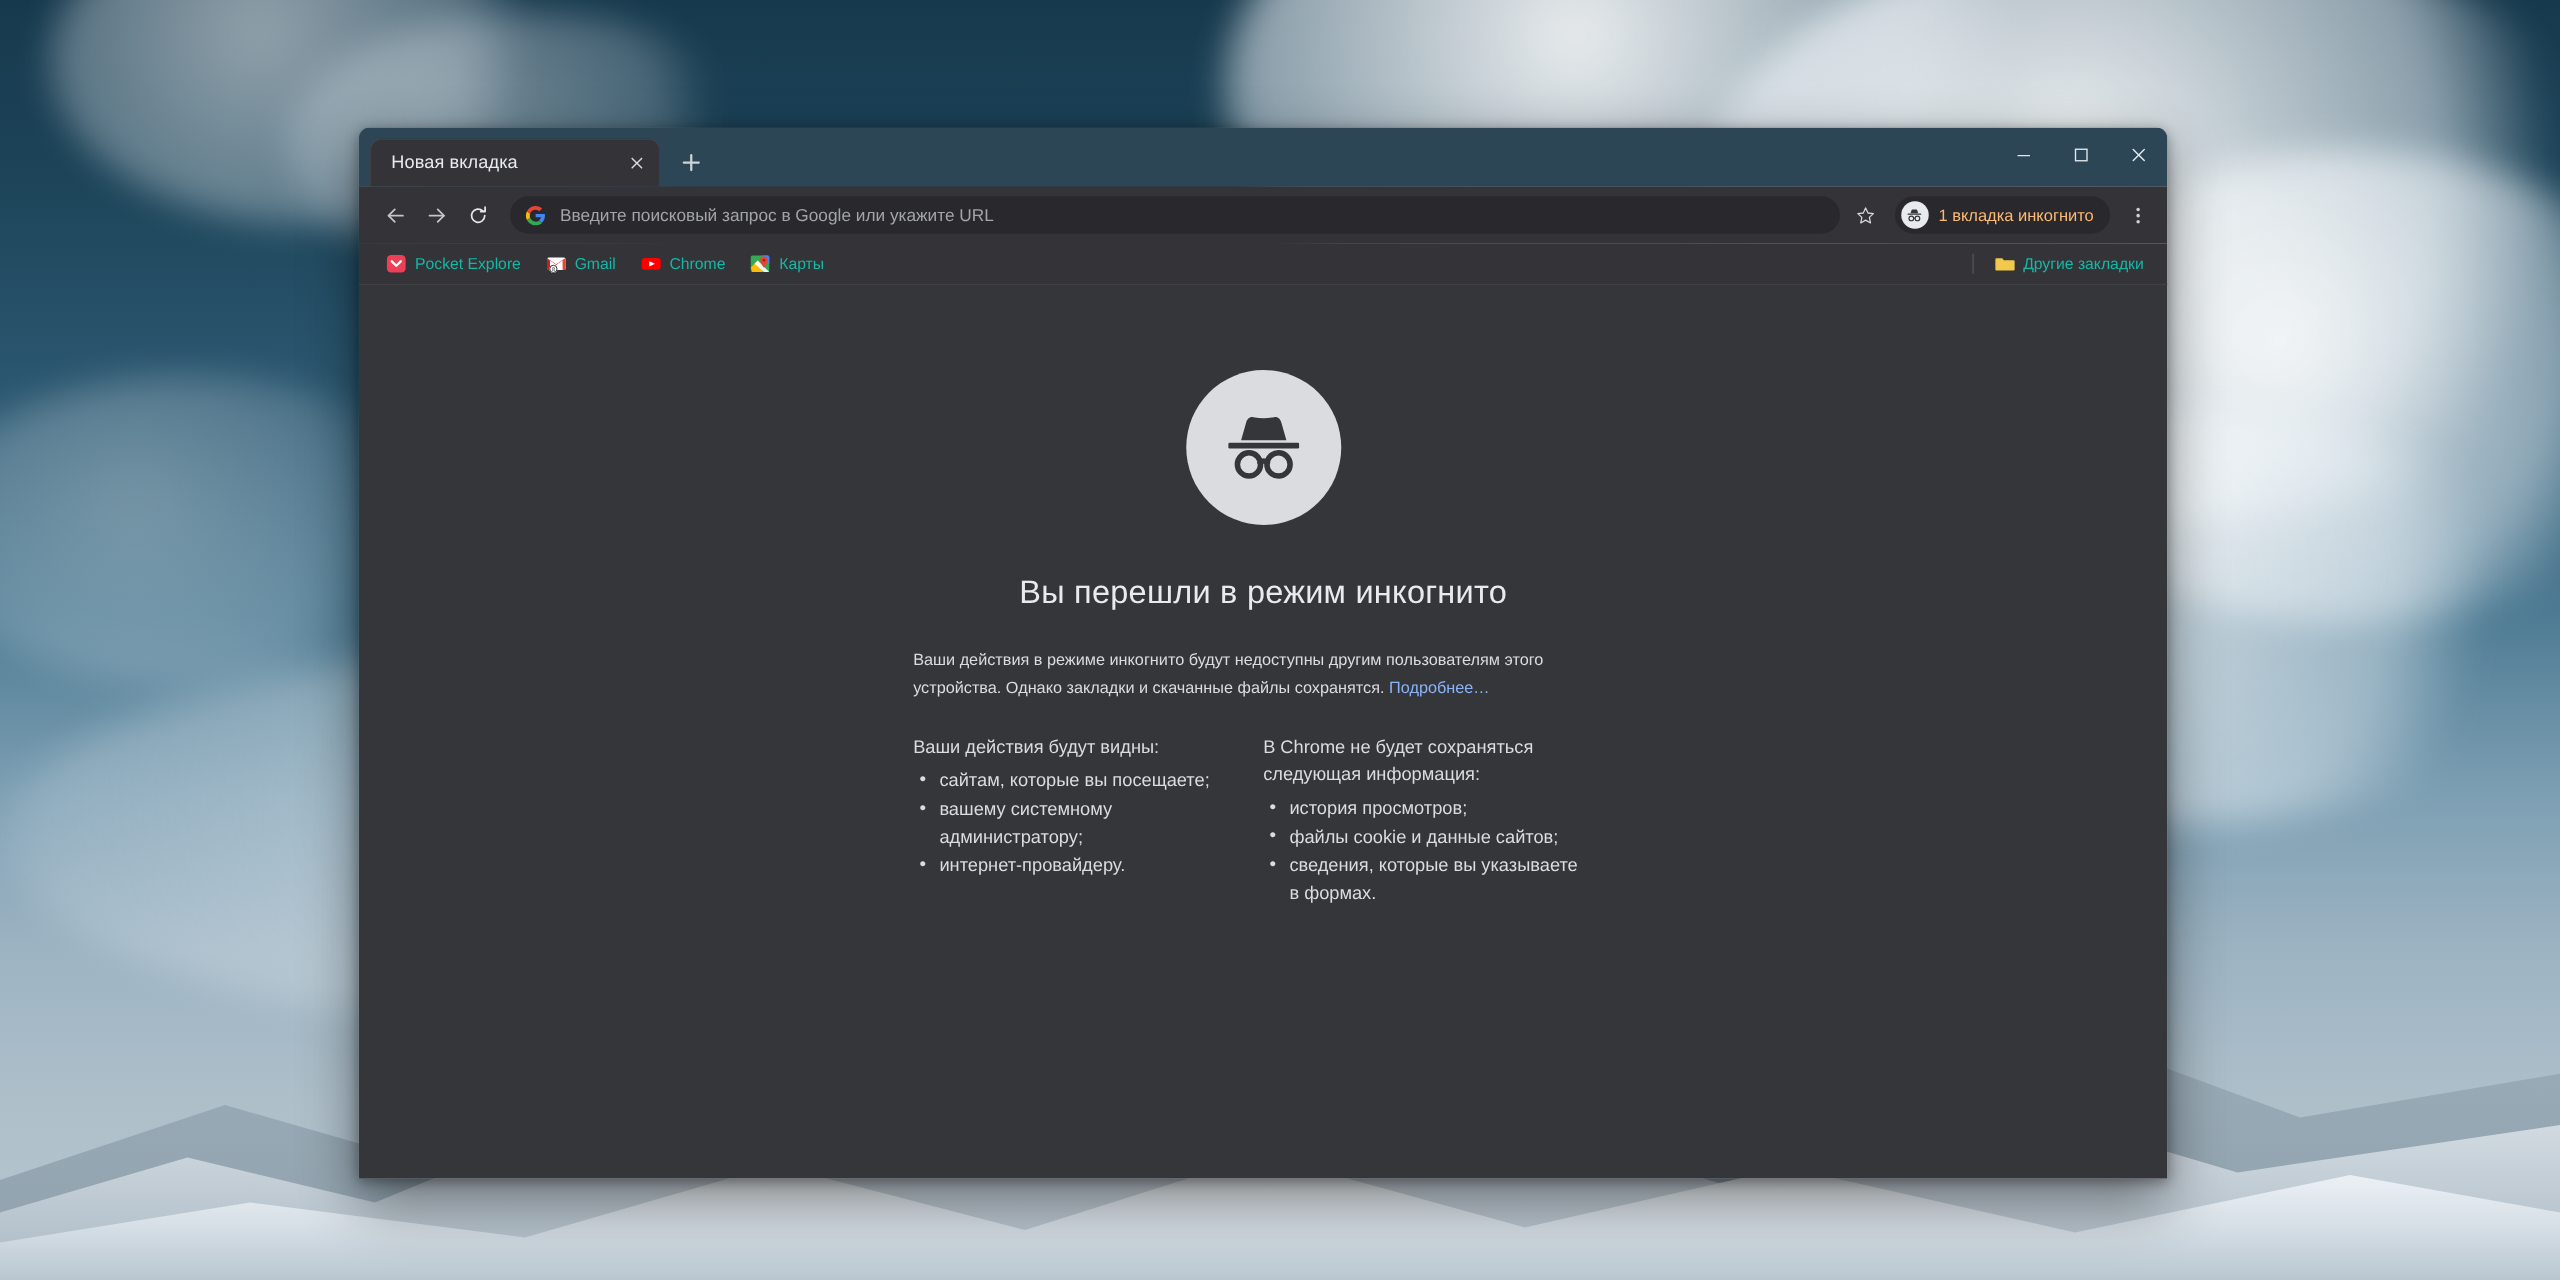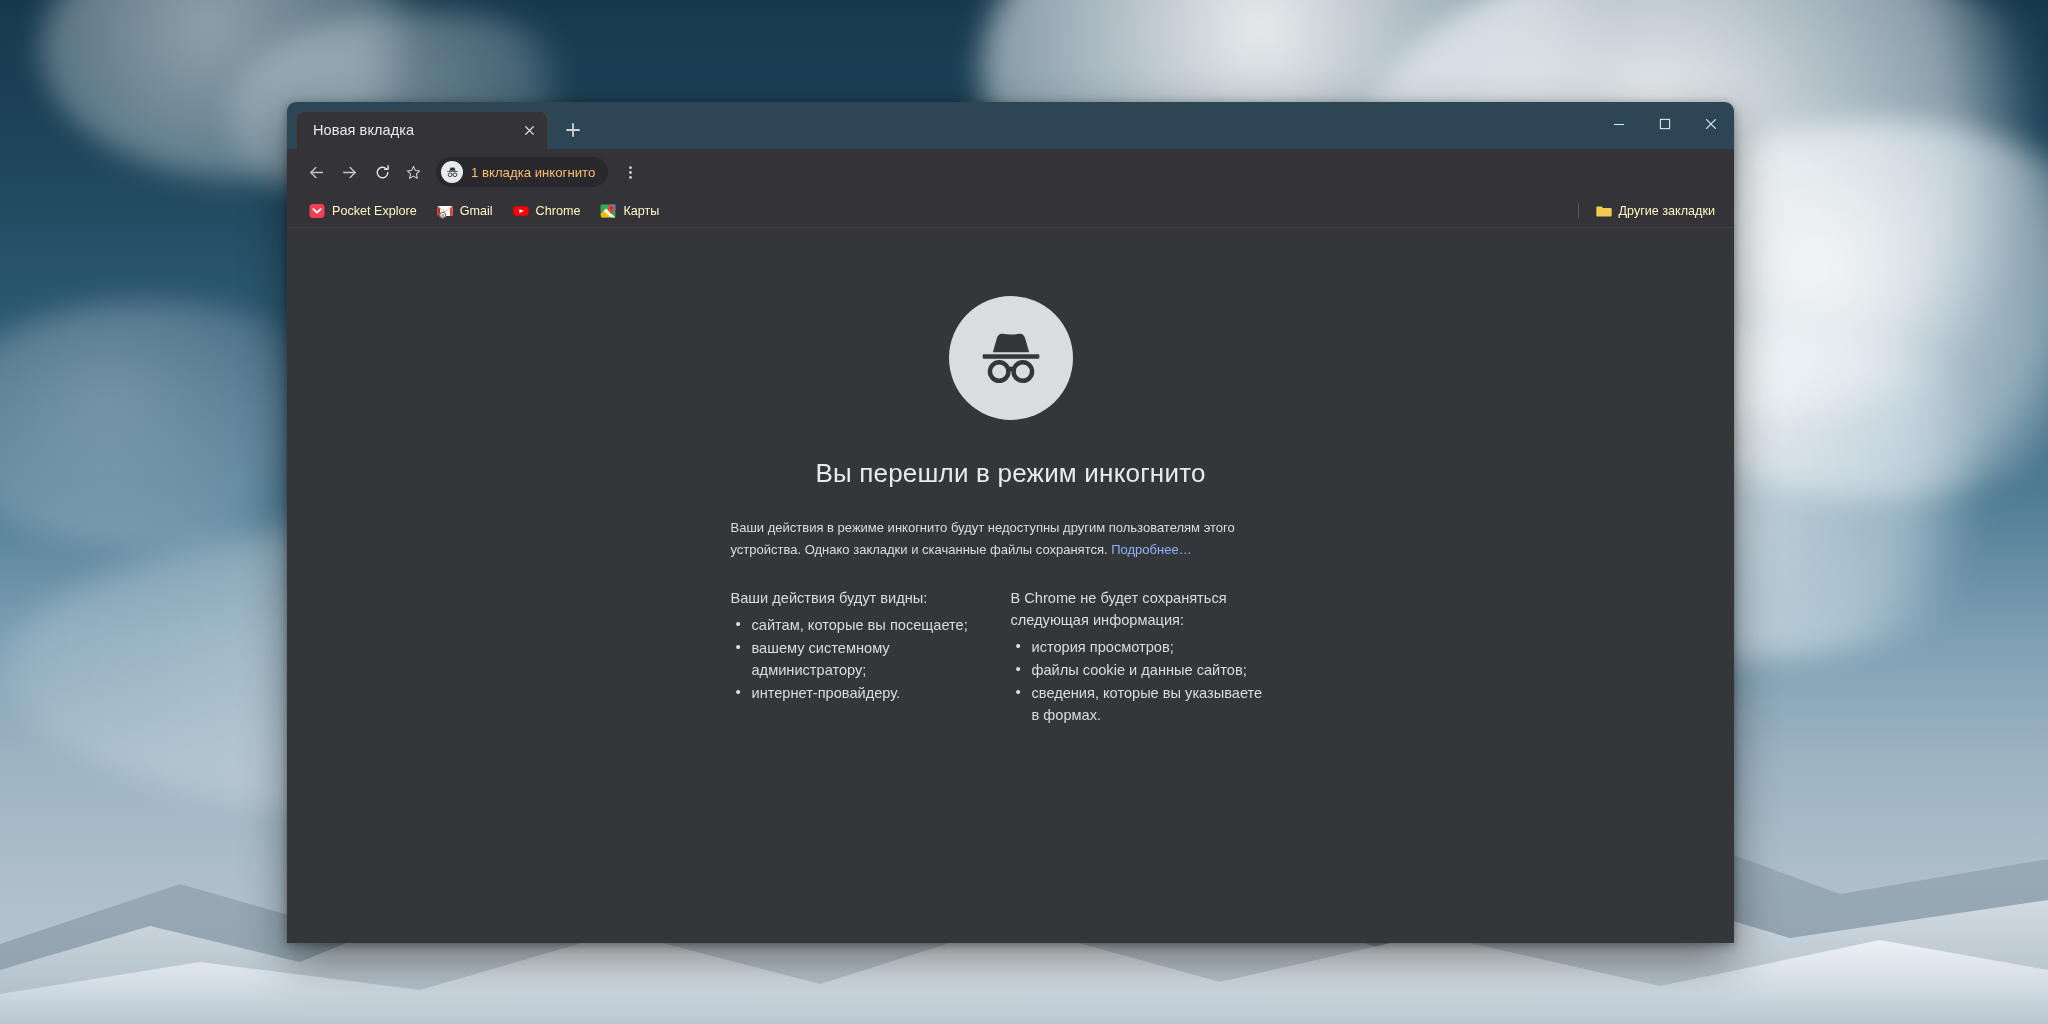--- a/index.html
+++ b/index.html
@@ -90,7 +90,7 @@
     display: flex;
     align-items: center;
     height: 38px;
-    width: 252px;
+    width: 232px;
     background: #333338;
     border-radius: 9px 9px 0 0;
     padding: 0 8px 0 17px;

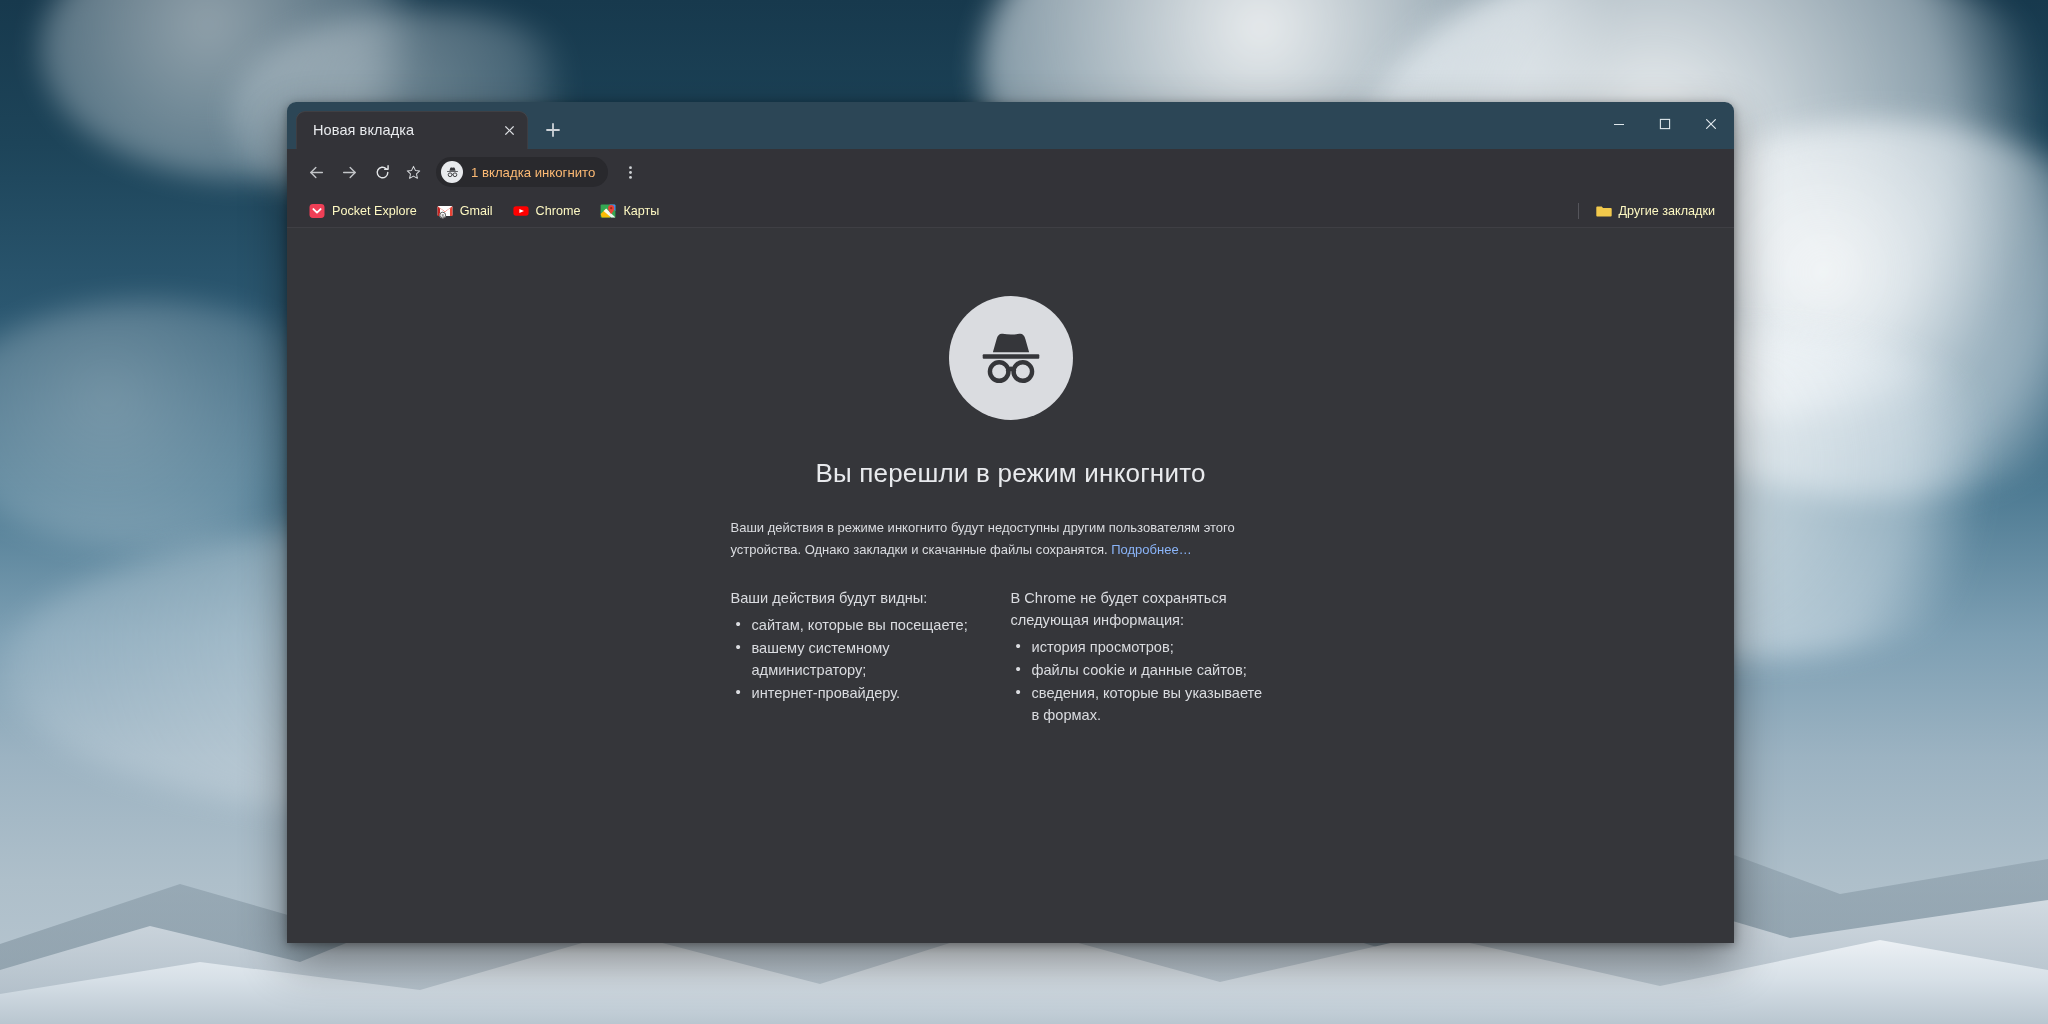--- a/index.html
+++ b/index.html
@@ -426,6 +426,15 @@
         </svg>
       </div>
 
+      <div class="omnibox">
+        <svg class="g-icon" viewBox="0 0 48 48">
+          <path fill="#4285F4" d="M45.1 24.5c0-1.6-.1-2.8-.4-4H24v7.3h12.1c-.2 2-1.6 5-4.5 7l6.9 5.3c4.1-3.8 6.6-9.4 6.6-15.6z"></path>
+          <path fill="#34A853" d="M24 46c5.9 0 10.9-2 14.5-5.3l-6.9-5.3c-1.9 1.3-4.4 2.2-7.6 2.2-5.8 0-10.7-3.8-12.5-9.1l-7.1 5.5C8 41 15.4 46 24 46z"></path>
+          <path fill="#FBBC05" d="M11.5 28.5c-.5-1.4-.7-2.9-.7-4.5s.3-3.1.7-4.5l-7.1-5.5C2.9 17.1 2 20.4 2 24s.9 6.9 2.4 10z"></path>
+          <path fill="#EA4335" d="M24 10.6c4.1 0 6.9 1.8 8.5 3.3l6.2-6C34.9 4.5 29.9 2 24 2 15.4 2 8 7 4.4 14l7.1 5.5c1.8-5.3 6.7-8.9 12.5-8.9z"></path>
+        </svg>
+        <span class="omni-text">Введите поисковый запрос в Google или укажите URL</span>
+      </div>
 
       <div class="star-btn">
         <svg viewBox="0 0 20 20" fill="none" stroke="#d6d8db" stroke-width="1.35" stroke-linejoin="round">

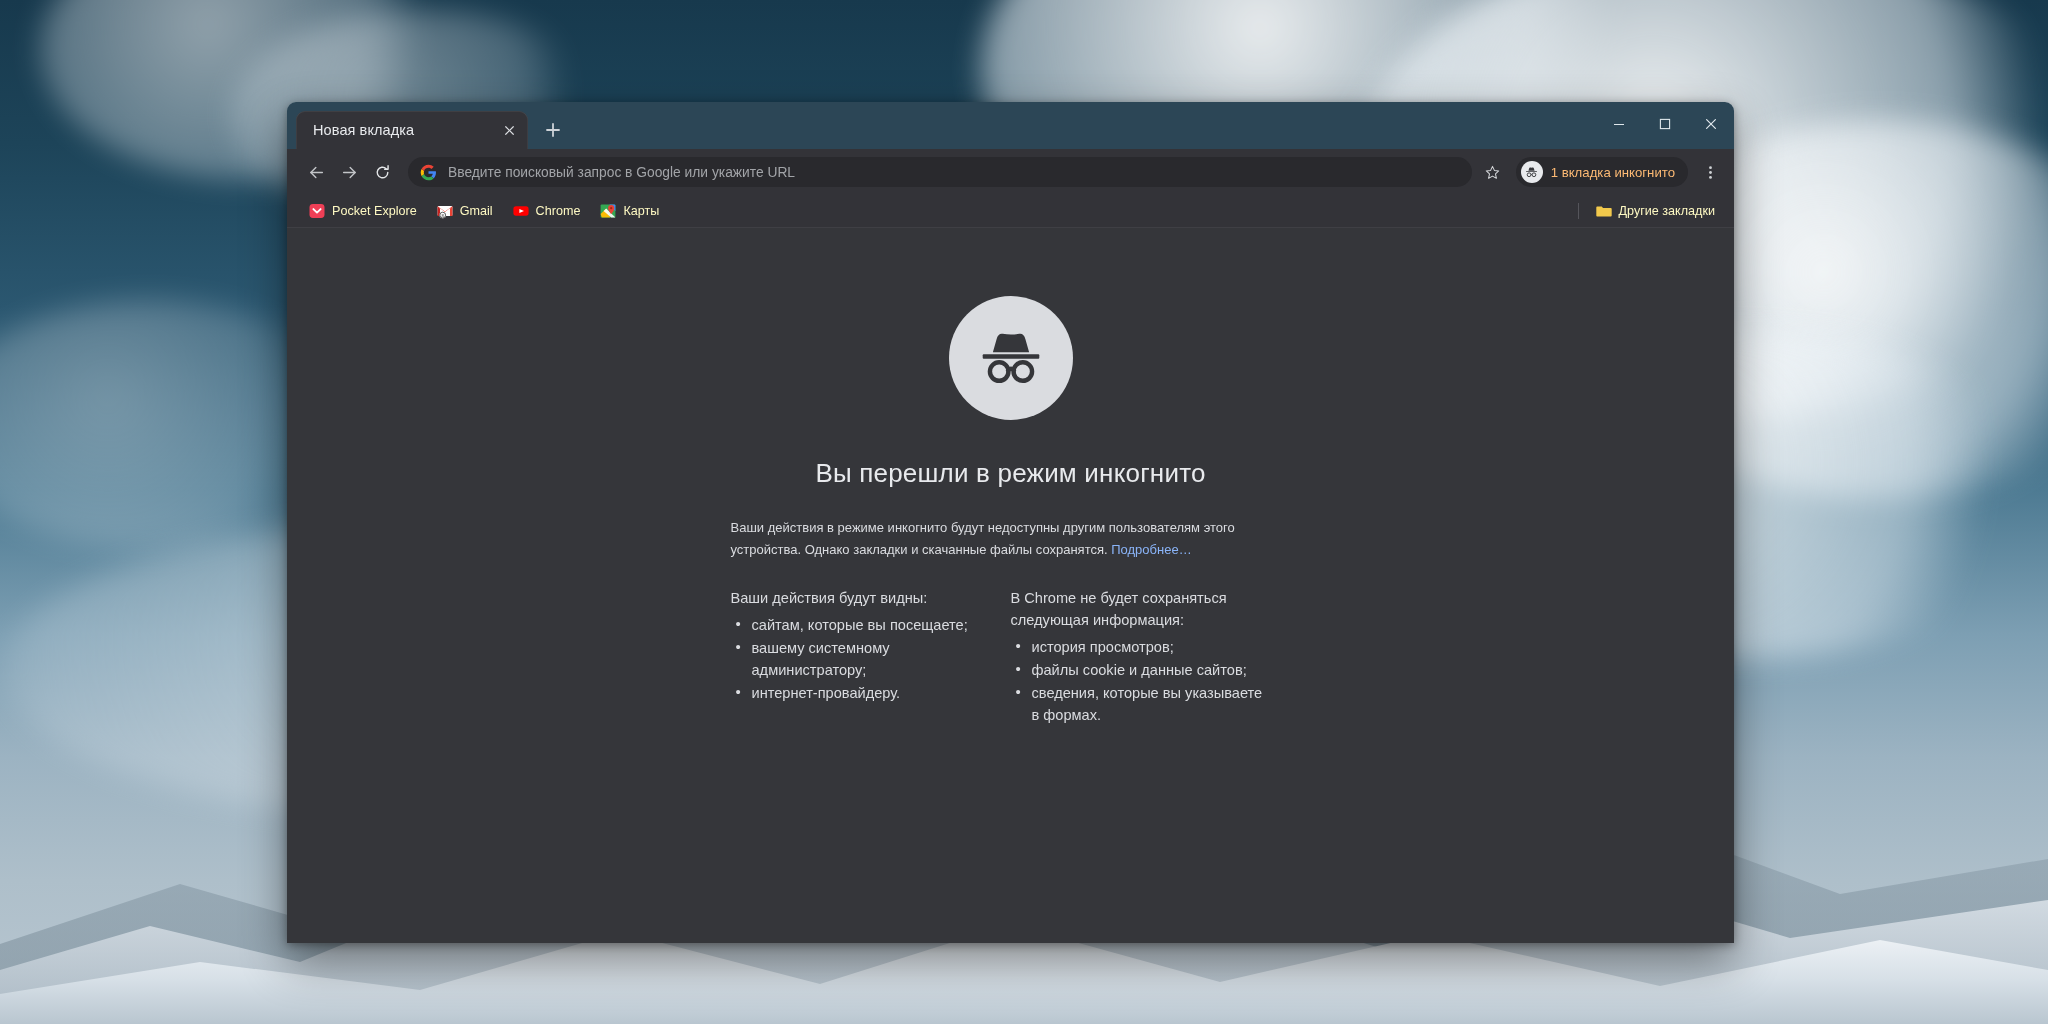--- a/index.html
+++ b/index.html
@@ -232,7 +232,7 @@
   }
   .bm-ico { width: 16px; height: 16px; flex: none; display:block; }
   .bm-label {
-    color: #fef9c3;
+    color: #14b8a6;
     font-size: 12.6px;
     white-space: nowrap;
   }

